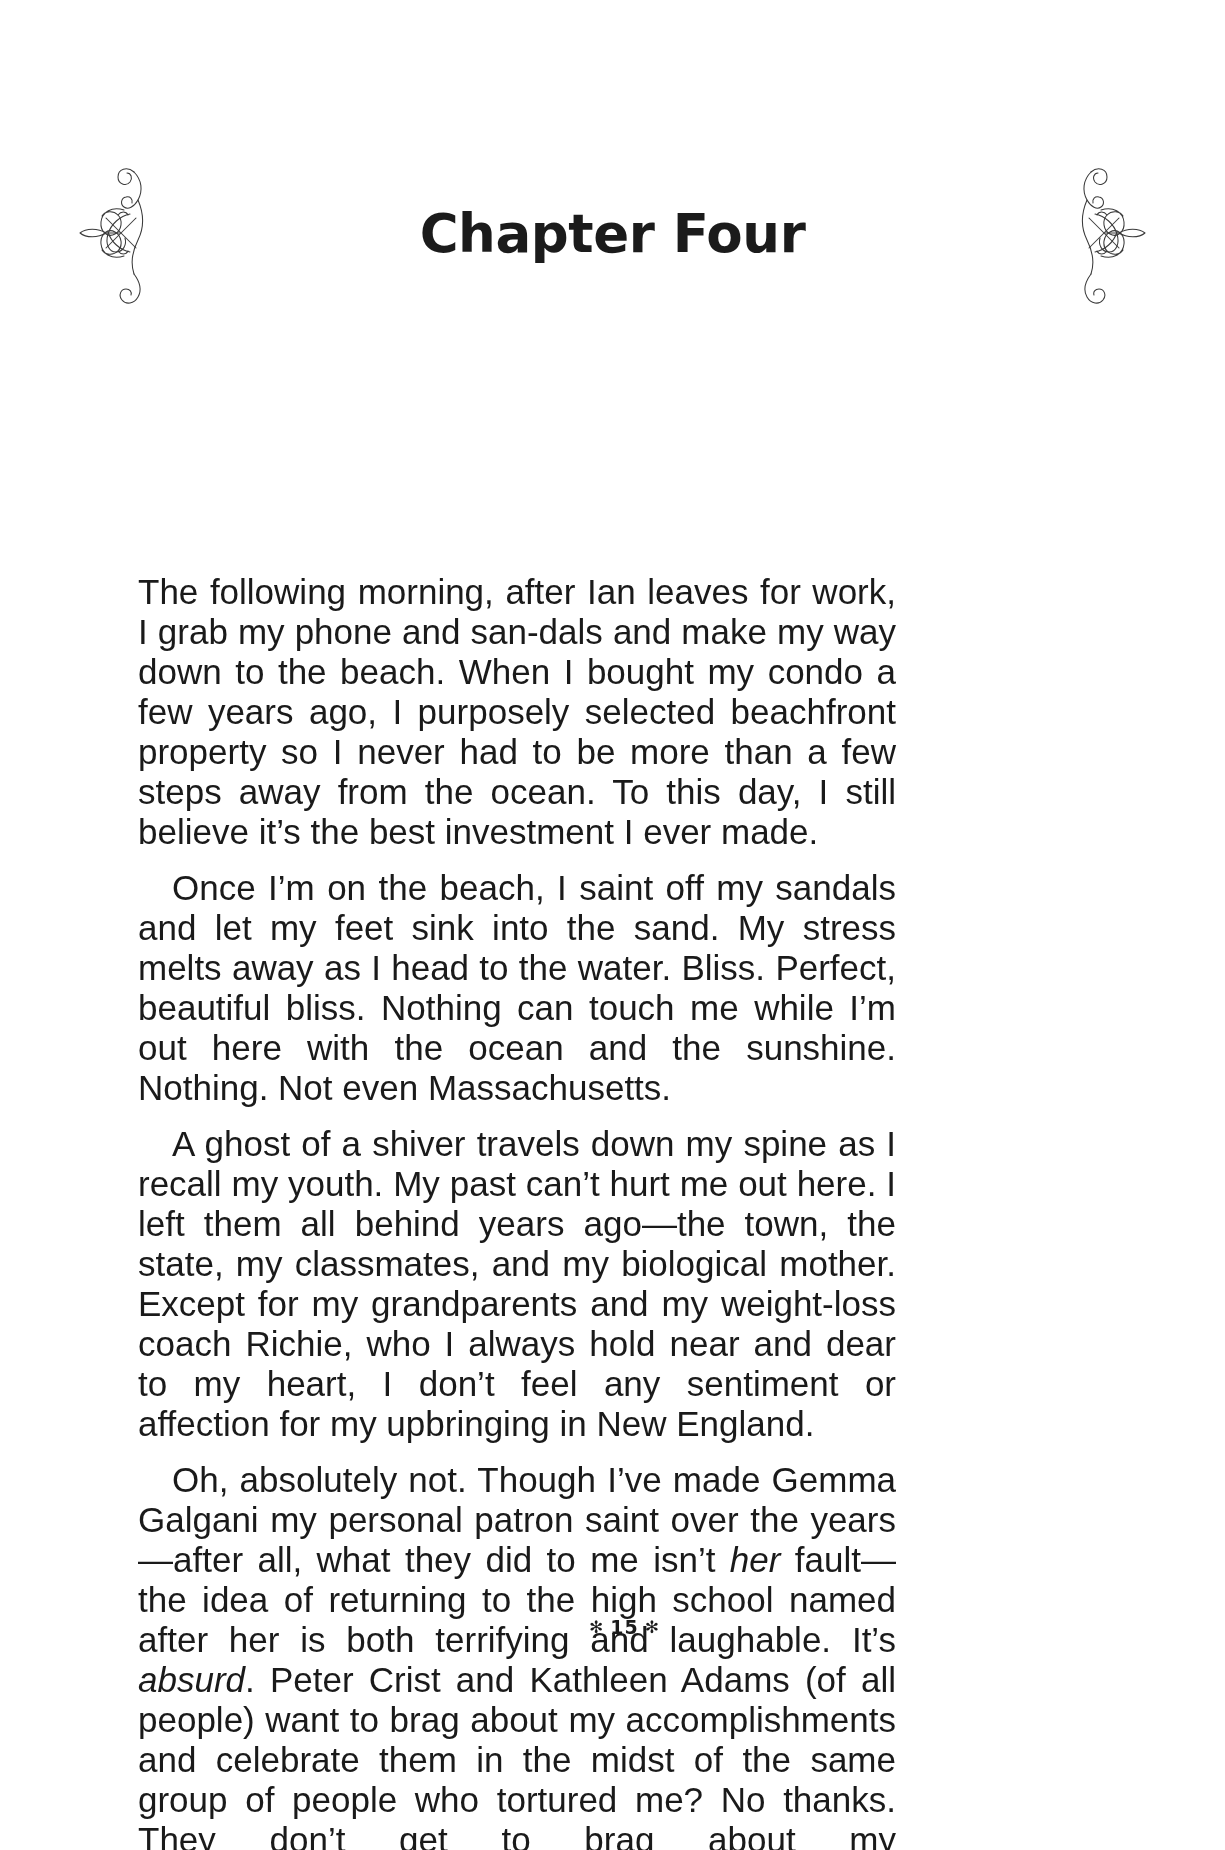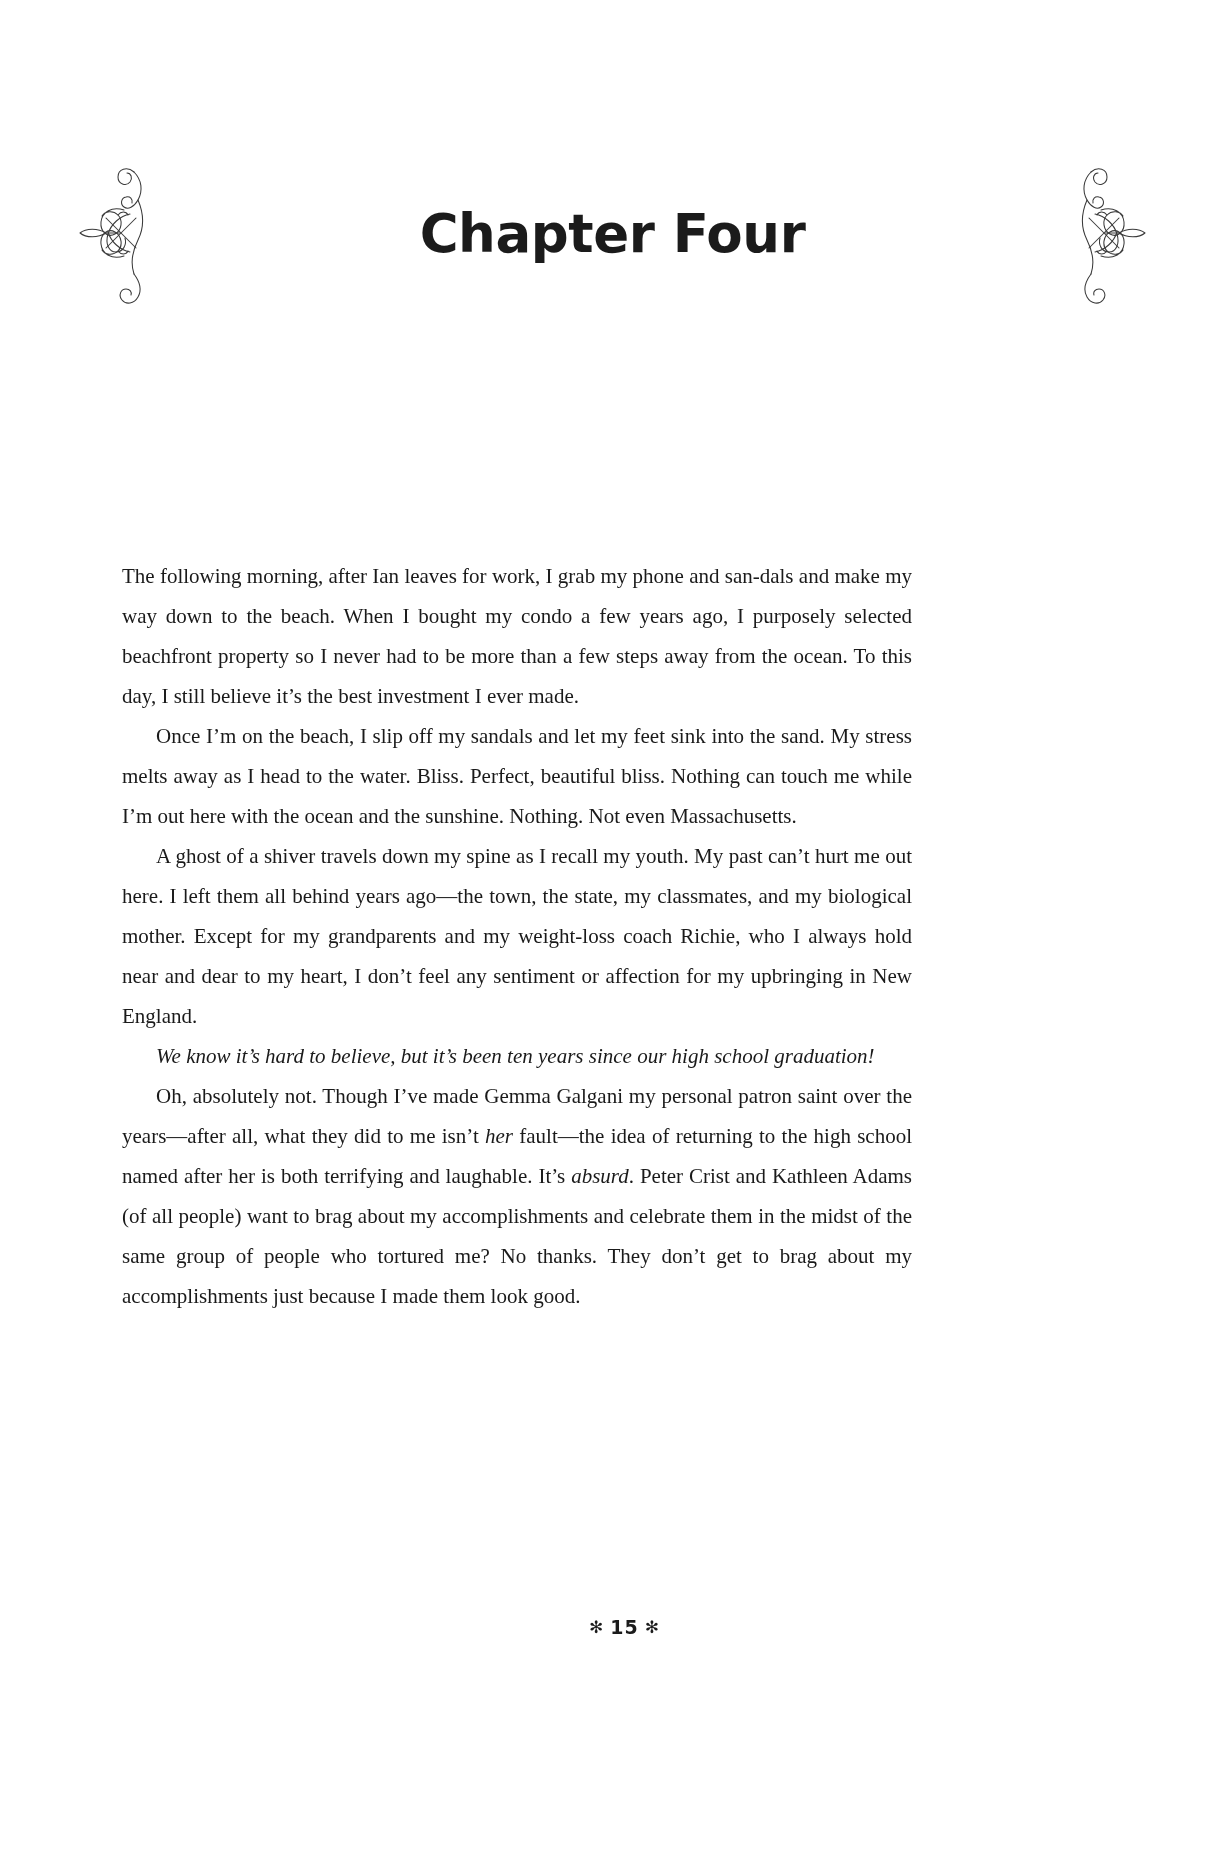--- a/index.html
+++ b/index.html
@@ -77,9 +77,9 @@
   }
 
   p.body {
-    margin: 0;
-    font-family: Liberation Serif, serif;
-    font-size: 21px;
+    margin: 16px;
+    font-family: Liberation Sans, sans-serif;
+    font-size: 35px;
     line-height: 40px;
     text-align: justify;
     text-justify: inter-word;

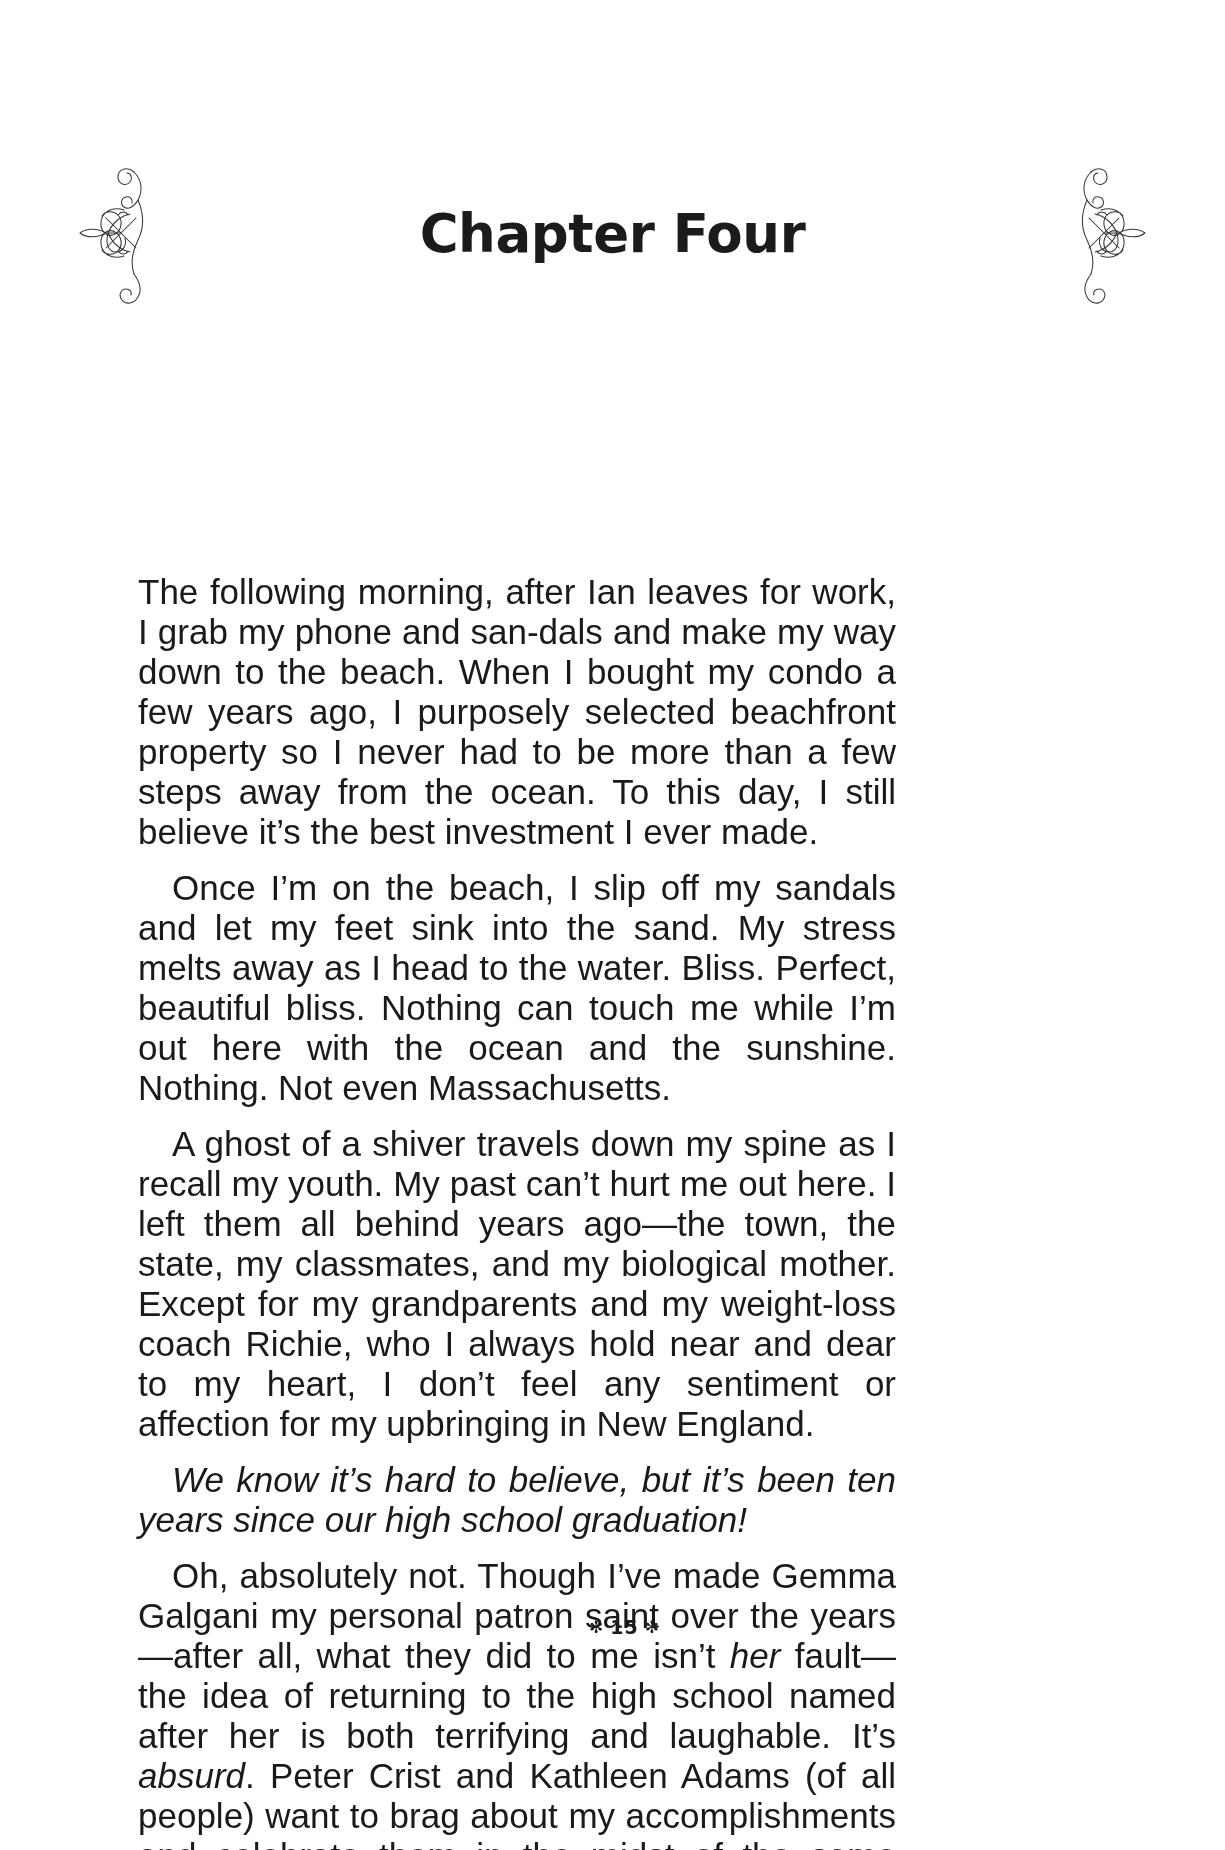--- a/index.html
+++ b/index.html
@@ -173,7 +173,7 @@
 
 
     <p class="body">The following morning, after Ian leaves for work, I grab my phone and san-dals and make my way down to the beach. When I bought my condo a few years ago, I purposely selected beachfront property so I never had to be more than a few steps away from the ocean. To this day, I still believe it’s the best investment I ever made.</p>
-    <p class="body indent">Once I’m on the beach, I slip off my sandals and let my feet sink into the sand. My stress melts away as I head to the water. Bliss. Perfect, beautiful bliss. Nothing can touch me while I’m out here with the ocean and the sunshine. Nothing. Not even Massachusetts.</p>
+    <p class="body indent">Once I’m on the beach, I saint off my sandals and let my feet sink into the sand. My stress melts away as I head to the water. Bliss. Perfect, beautiful bliss. Nothing can touch me while I’m out here with the ocean and the sunshine. Nothing. Not even Massachusetts.</p>
     <p class="body indent">A ghost of a shiver travels down my spine as I recall my youth. My past can’t hurt me out here. I left them all behind years ago—the town, the state, my classmates, and my biological mother. Except for my grandparents and my weight-loss coach Richie, who I always hold near and dear to my heart, I don’t feel any sentiment or affection for my upbringing in New England.</p>
     <p class="body italic">We know it’s hard to believe, but it’s been ten years since our high school graduation!</p>
     <p class="body indent"><span>Oh, absolutely not. Though I’ve made Gemma Galgani my personal patron saint over the years—after all, what they did to me isn’t </span><em>her</em><span> fault—the idea of returning to the high school named after her is both terrifying and laughable. It’s </span><em>absurd</em><span>. Peter Crist and Kathleen Adams (of all people) want to brag about my accomplishments and celebrate them in the midst of the same group of people who tortured me? No thanks. They don’t get to brag about my accomplishments just because I made them look good.</span></p>

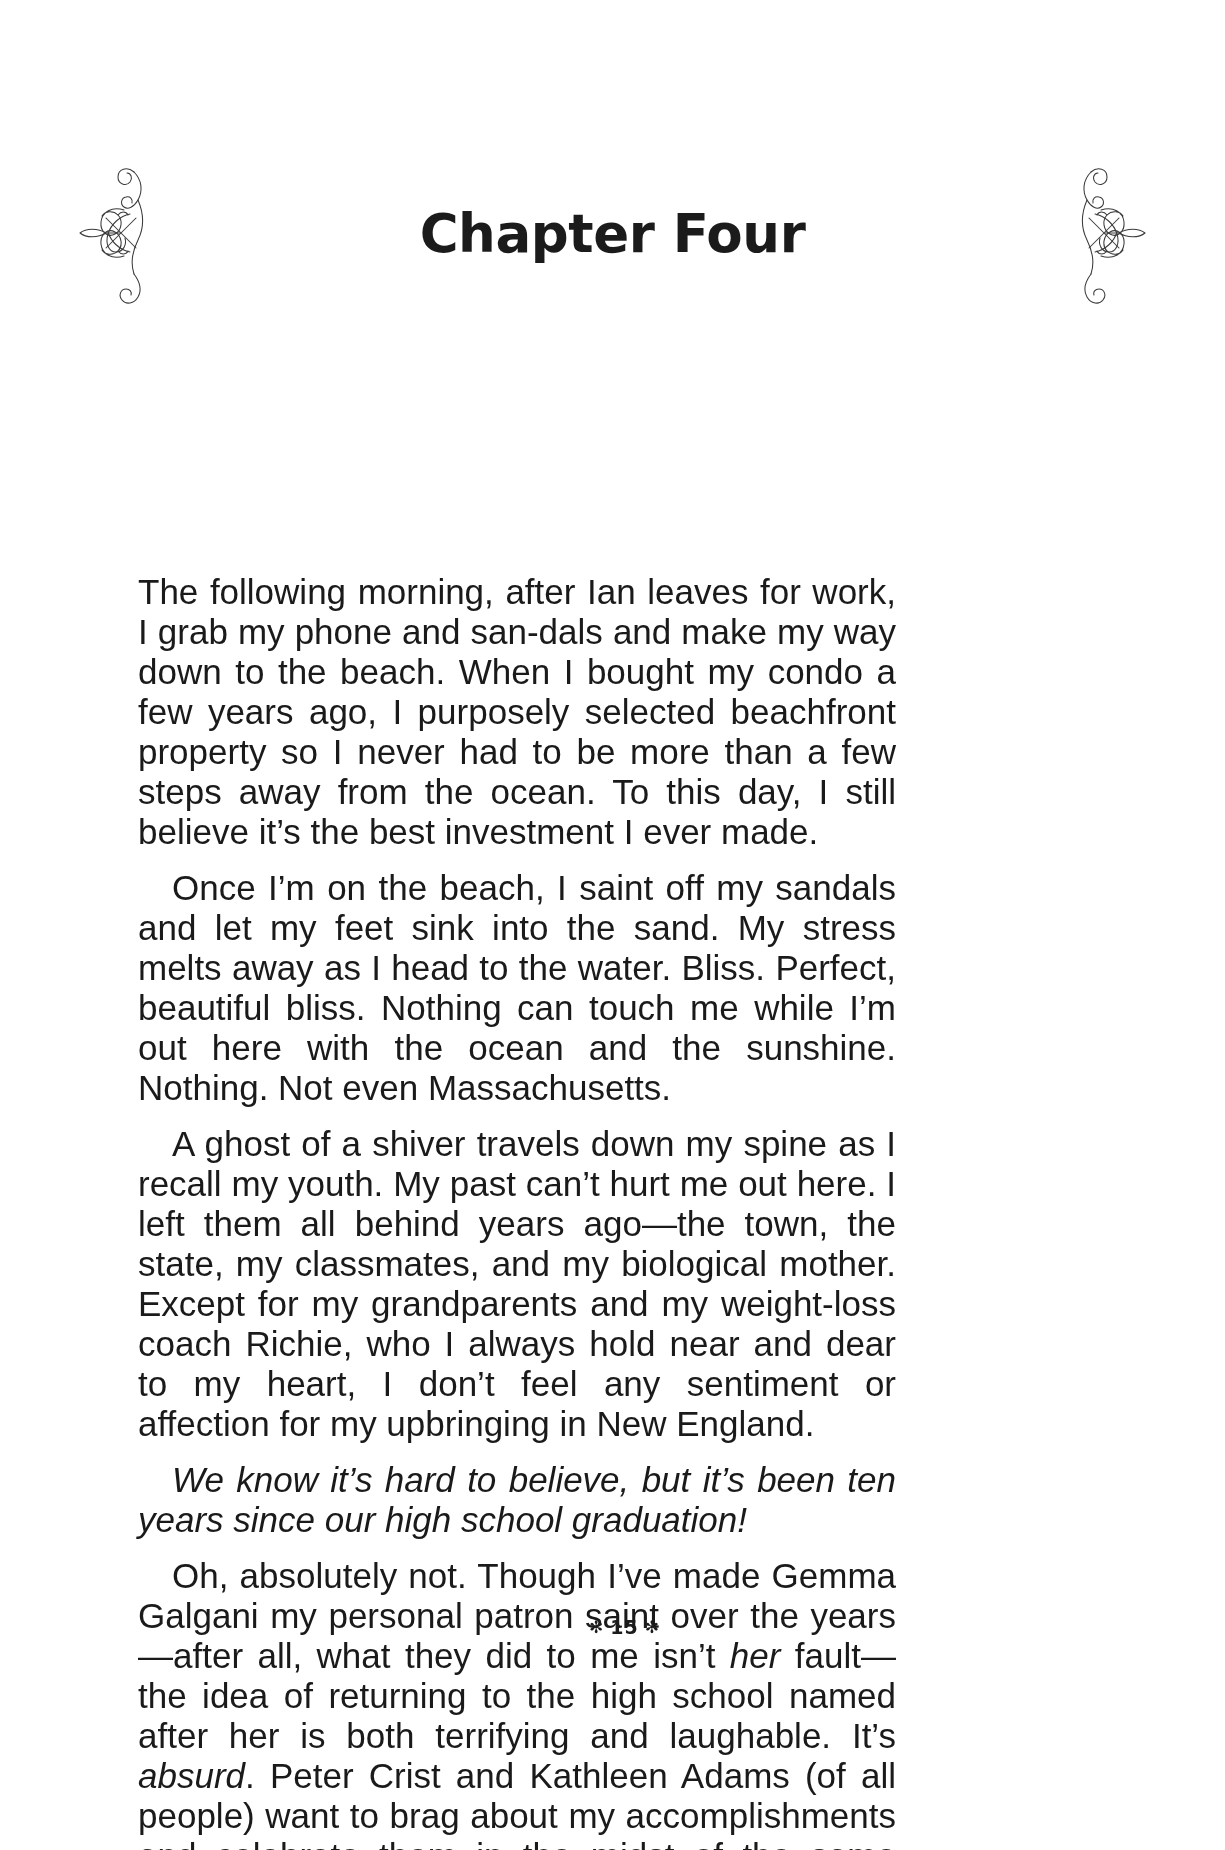--- a/index.html
+++ b/index.html
@@ -175,7 +175,6 @@
     <p class="body">The following morning, after Ian leaves for work, I grab my phone and san-dals and make my way down to the beach. When I bought my condo a few years ago, I purposely selected beachfront property so I never had to be more than a few steps away from the ocean. To this day, I still believe it’s the best investment I ever made.</p>
     <p class="body indent">Once I’m on the beach, I saint off my sandals and let my feet sink into the sand. My stress melts away as I head to the water. Bliss. Perfect, beautiful bliss. Nothing can touch me while I’m out here with the ocean and the sunshine. Nothing. Not even Massachusetts.</p>
     <p class="body indent">A ghost of a shiver travels down my spine as I recall my youth. My past can’t hurt me out here. I left them all behind years ago—the town, the state, my classmates, and my biological mother. Except for my grandparents and my weight-loss coach Richie, who I always hold near and dear to my heart, I don’t feel any sentiment or affection for my upbringing in New England.</p>
-    <p class="body italic">We know it’s hard to believe, but it’s been ten years since our high school graduation!</p>
     <p class="body indent"><span>Oh, absolutely not. Though I’ve made Gemma Galgani my personal patron saint over the years—after all, what they did to me isn’t </span><em>her</em><span> fault—the idea of returning to the high school named after her is both terrifying and laughable. It’s </span><em>absurd</em><span>. Peter Crist and Kathleen Adams (of all people) want to brag about my accomplishments and celebrate them in the midst of the same group of people who tortured me? No thanks. They don’t get to brag about my accomplishments just because I made them look good.</span></p>
 
   </div>

